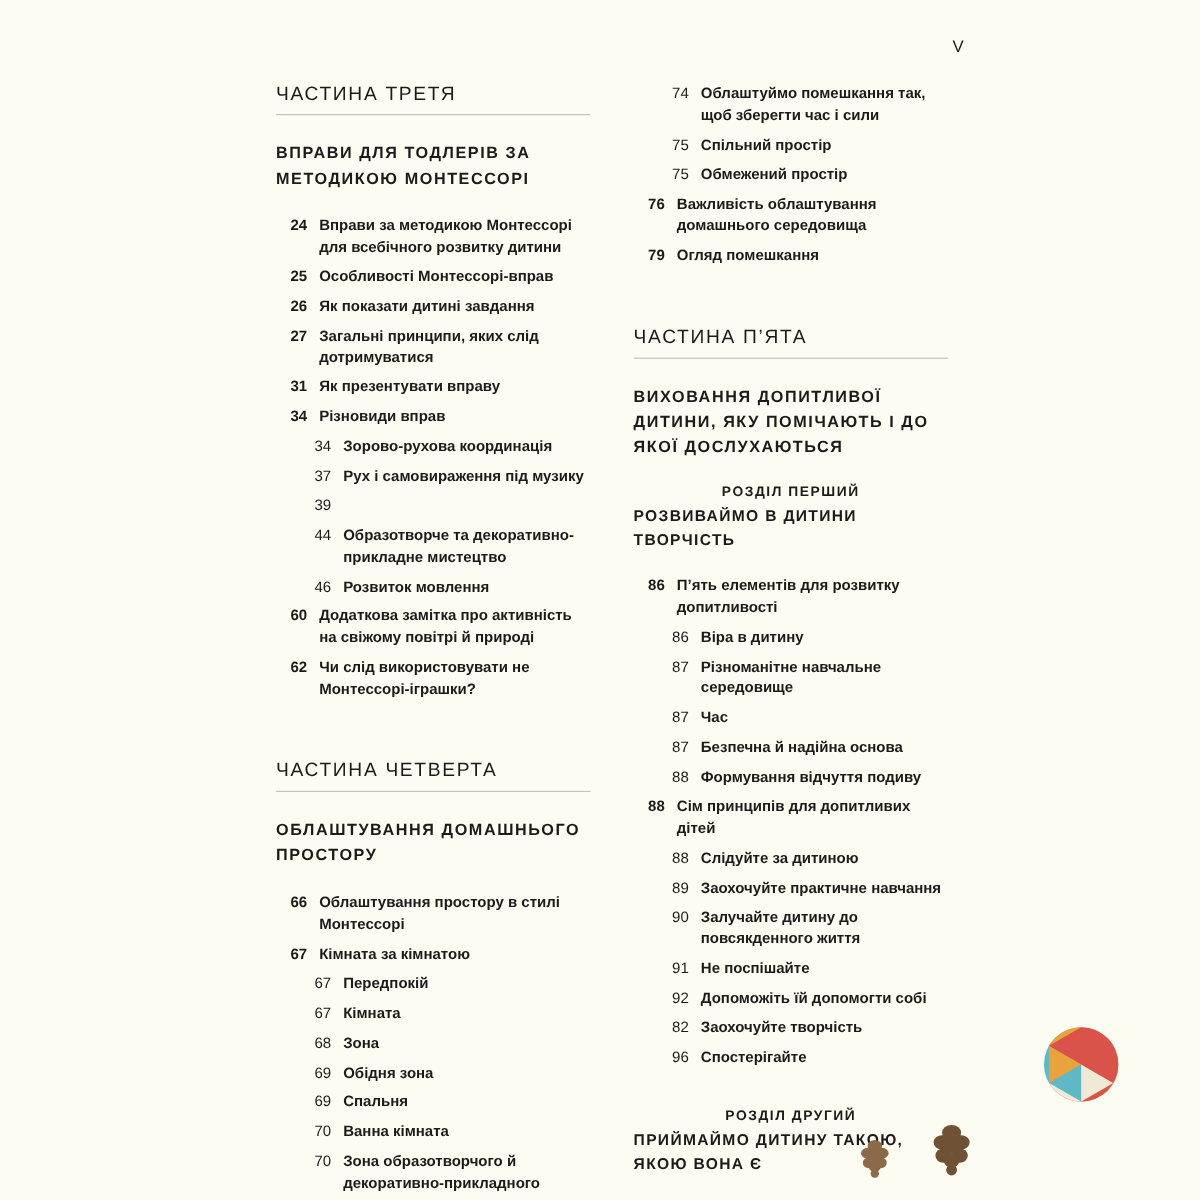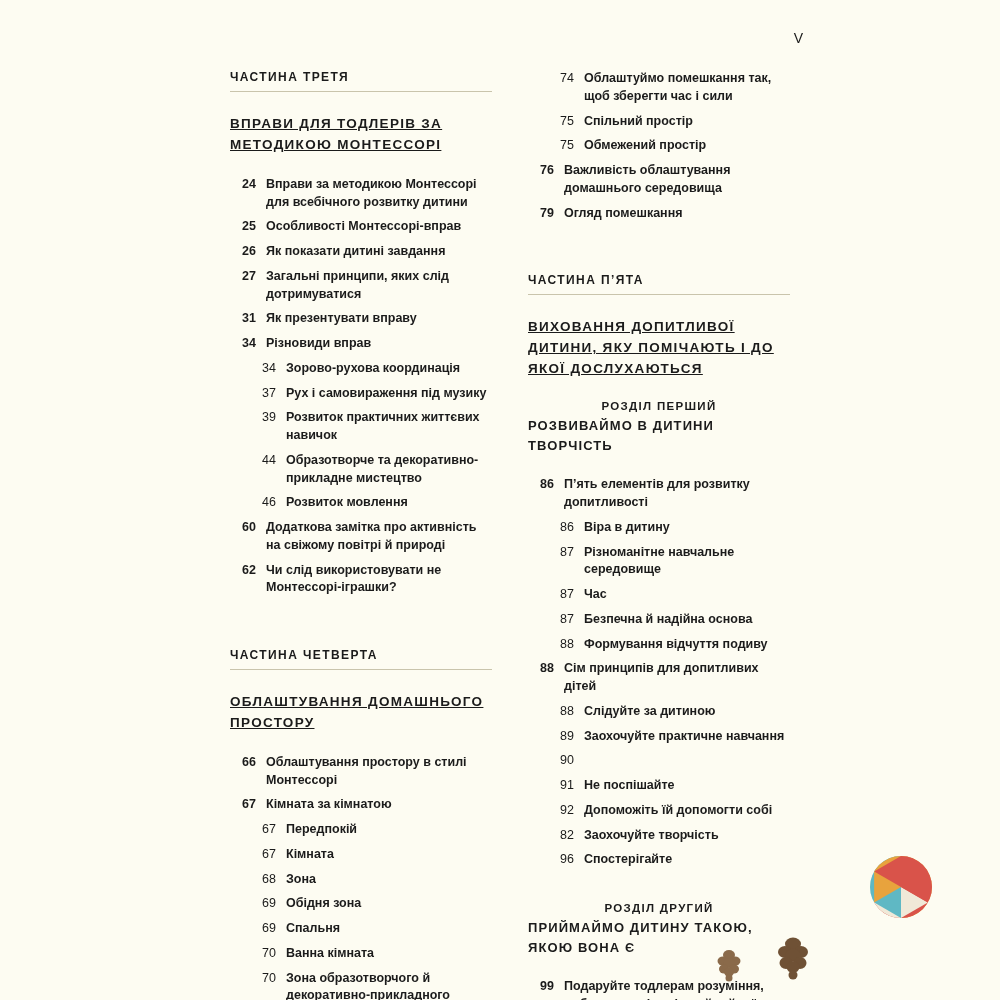--- a/index.html
+++ b/index.html
@@ -41,8 +41,8 @@
     width: 262px;
   }
   .part-label {
-    font-size: 12px;
-    font-weight: bold;
+    font-size: 16px;
+    font-weight: normal;
     letter-spacing: 1.4px;
     text-transform: uppercase;
     padding-bottom: 7px;

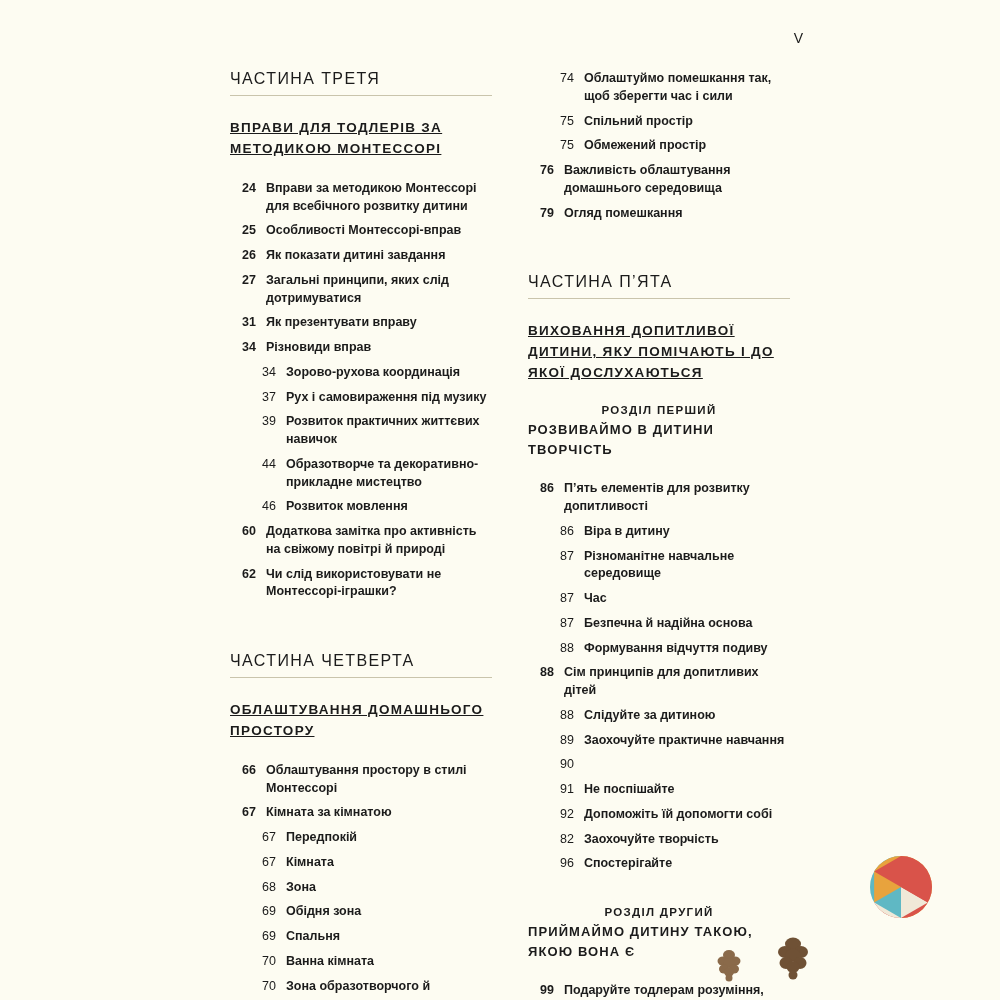--- a/index.html
+++ b/index.html
@@ -57,7 +57,6 @@
     text-transform: uppercase;
     line-height: 1.55;
     margin-bottom: 20px;
-    text-decoration: underline;
   }
   .section-label {
     font-size: 11.5px;

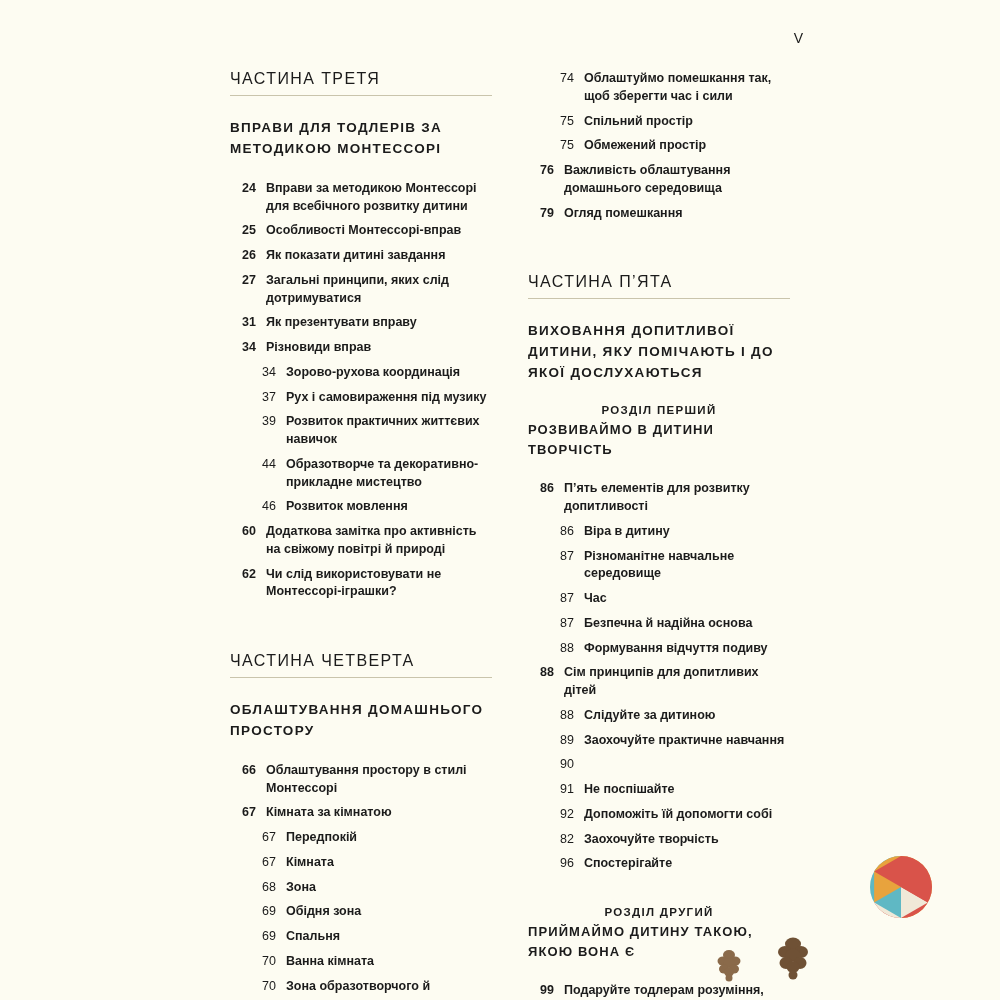--- a/index.html
+++ b/index.html
@@ -196,7 +196,6 @@
           </div>
           <div class="entry lvl2">
             <span class="pg">39</span>
-            <span class="txt">Розвиток практичних життєвих навичок</span>
           </div>
           <div class="entry lvl2">
             <span class="pg">44</span>

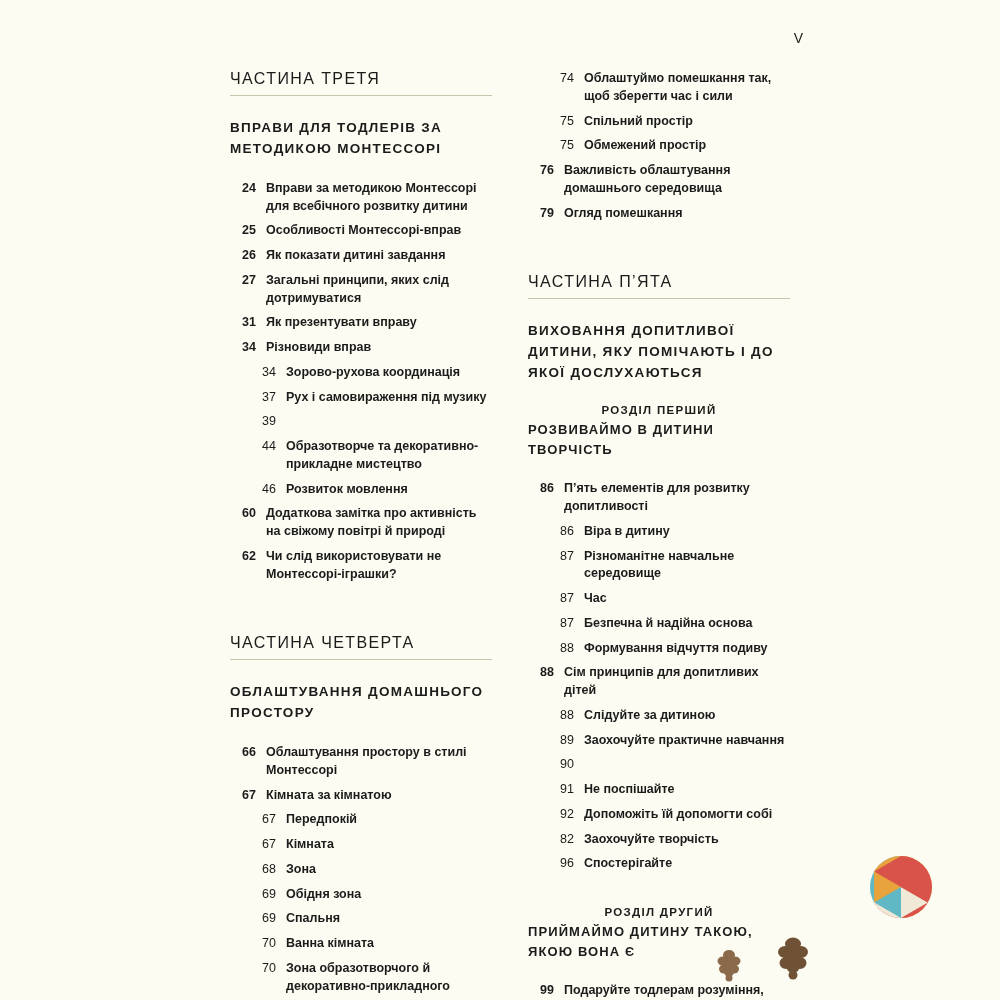--- a/index.html
+++ b/index.html
@@ -323,6 +323,7 @@
           </div>
           <div class="entry lvl2">
             <span class="pg">90</span>
+            <span class="txt">Залучайте дитину до повсякденного життя</span>
           </div>
           <div class="entry lvl2">
             <span class="pg">91</span>

